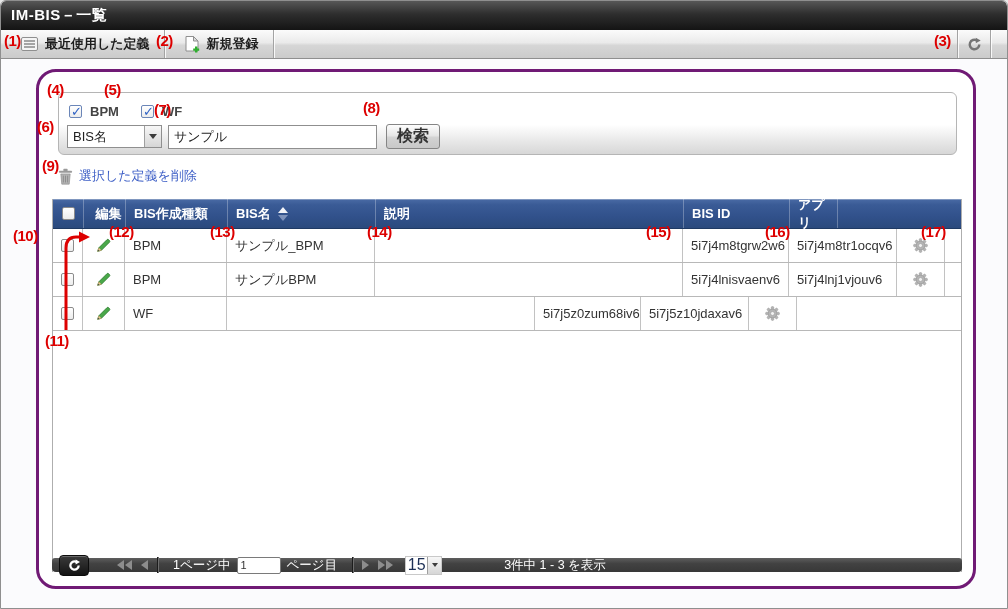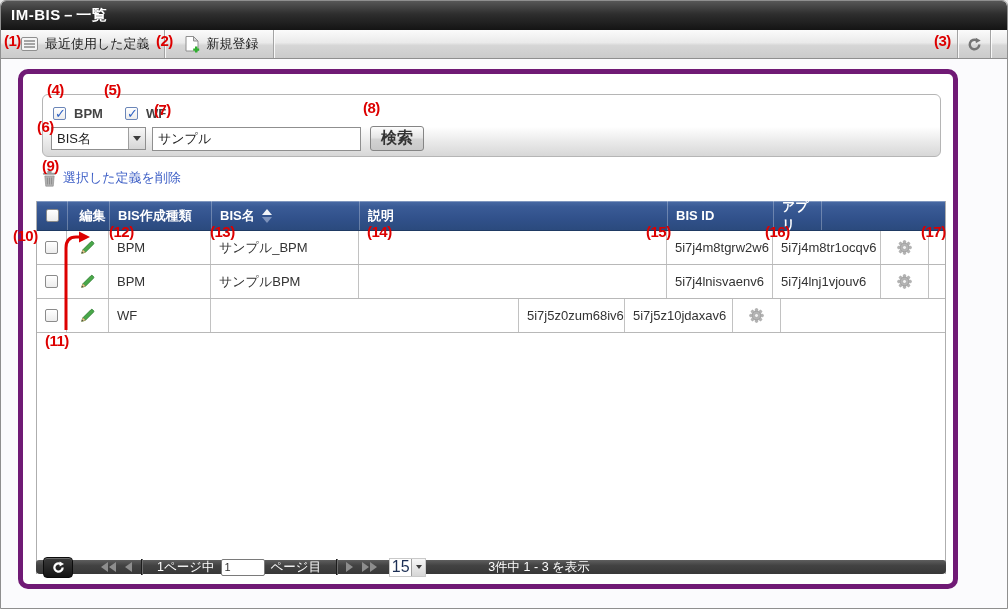--- a/index.html
+++ b/index.html
@@ -18,7 +18,7 @@
              background:linear-gradient(180deg,#fbfbfb 0%,#eaeaea 45%,#d6d6d6 55%,#cbcbcb 100%);
              border-bottom:1px solid #8f8f8f; display:flex; align-items:stretch; }
   .tb-btn { display:flex; align-items:center; gap:7px; padding:0 14px 0 20px; cursor:pointer;
-            font-size:13px; font-weight:normal; color:#1d1d1d; }
+            font-size:13px; font-weight:bold; color:#1d1d1d; }
   .tb-sep { width:1px; background:#a3a3a3; box-shadow:1px 0 0 rgba(255,255,255,0.85); }
   .tb-right { margin-left:auto; display:flex; align-items:stretch; }
   .tb-iconbtn { width:32px; display:flex; align-items:center; justify-content:center; cursor:pointer; }

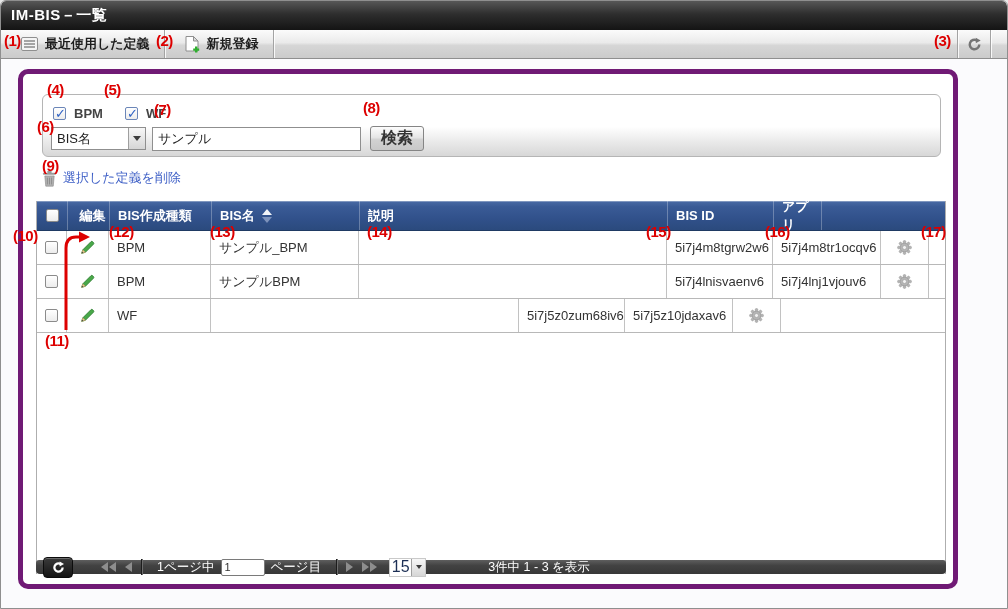--- a/index.html
+++ b/index.html
@@ -24,8 +24,8 @@
   .tb-iconbtn { width:32px; display:flex; align-items:center; justify-content:center; cursor:pointer; }
 
   
-  .main-panel { position:absolute; left:17px; top:68px; width:940px; height:520px;
-                background:#fff; border:5px solid #701a75; border-radius:10px; }
+  .main-panel { position:absolute; left:35px; top:68px; width:940px; height:520px;
+                background:#fff; border:3px solid #701a75; border-radius:20px; }
 
   
   .search-box { position:absolute; left:19px; top:20px; width:899px; height:63px;

